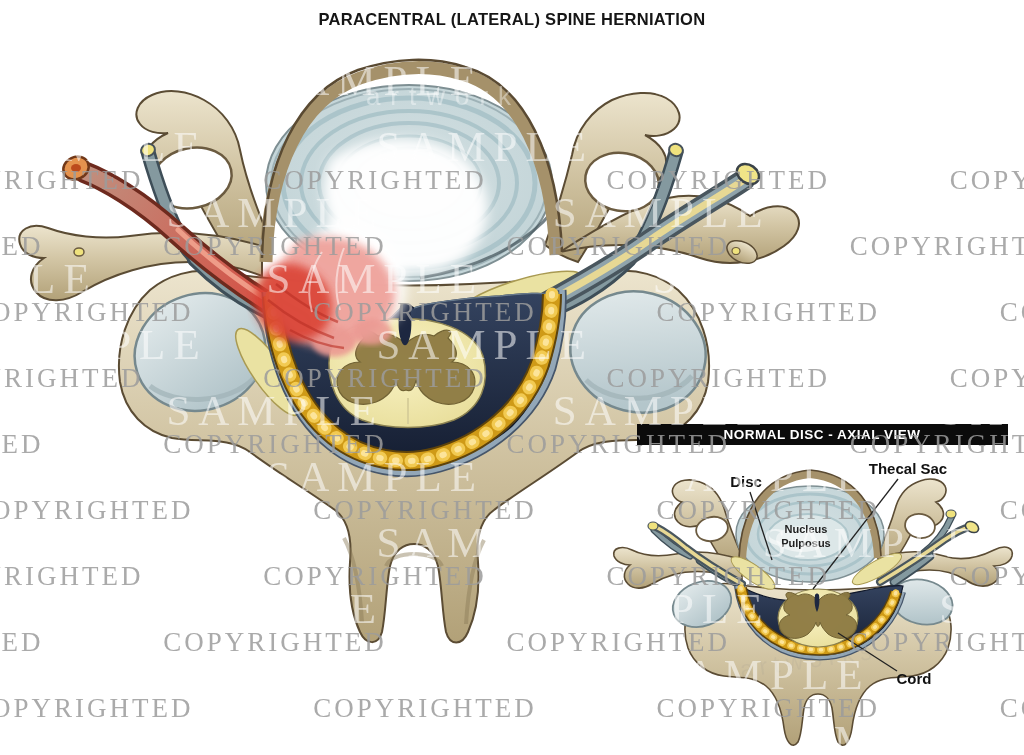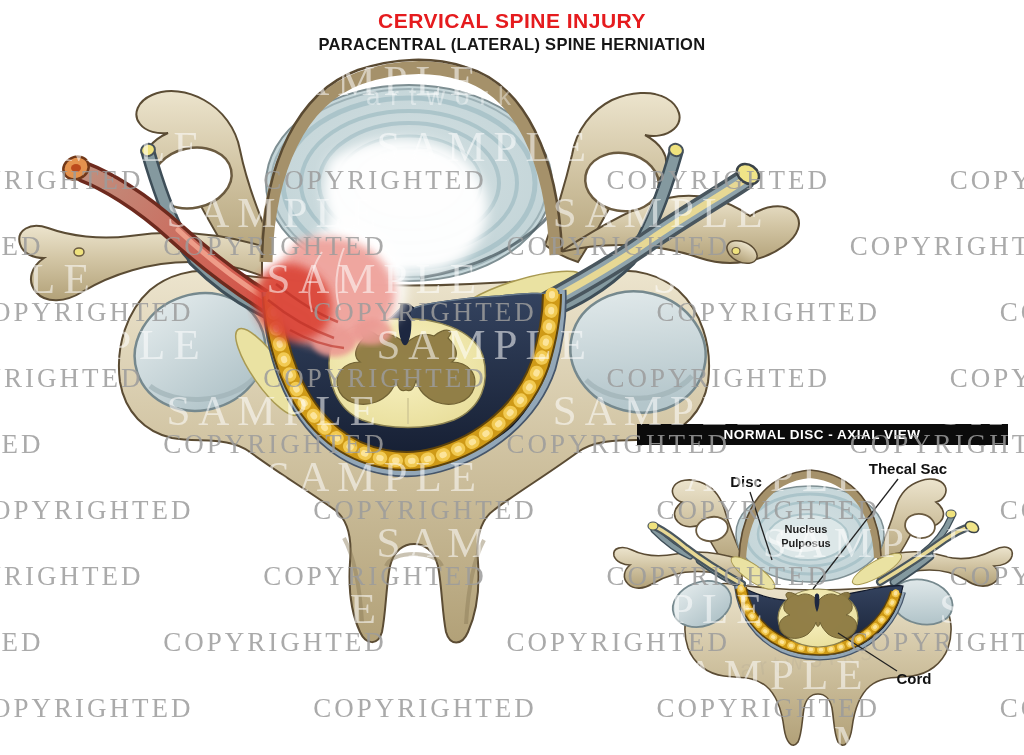--- a/index.html
+++ b/index.html
@@ -26,7 +26,6 @@
 <div class="stage">
 
   <div class="title-block">
-    <div class="title-main">CERVICAL SPINE INJURY</div>
     <div class="title-sub">PARACENTRAL (LATERAL) SPINE HERNIATION</div>
   </div>
 

